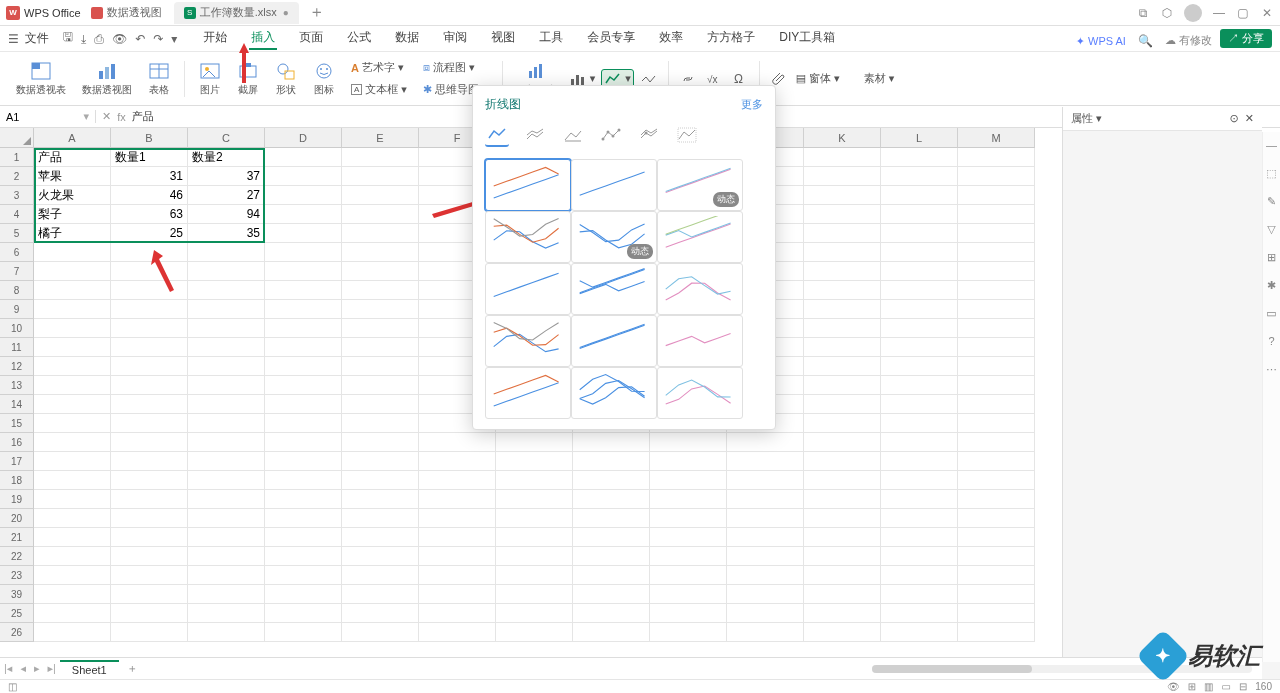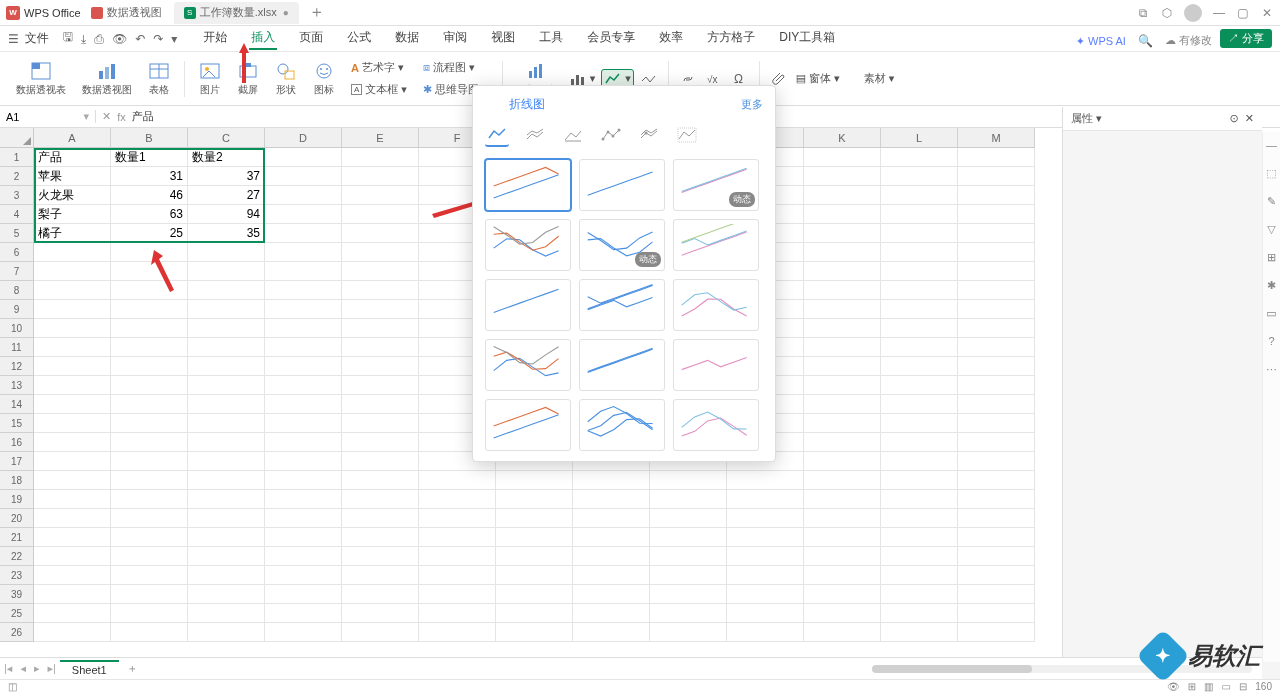--- a/index.html
+++ b/index.html
@@ -75,7 +75,7 @@
 
 .popup { position:absolute; left:472px; top:85px; width:304px; background:#fff; border:1px solid #ddd; box-shadow:0 4px 20px rgba(0,0,0,.2); border-radius:4px; padding:10px 12px; font-size:11px; z-index:100; }
 .popup-hd { display:flex; justify-content:space-between; align-items:center; margin-bottom:8px; }
-.popup-title { color:#3b82f6; font-size:12px;margin-left:24px; }
+.popup-title { color:#0f766e; font-size:12px; }
 .popup-more { color:#4a90e2; cursor:pointer; font-size:11px; }
 .ptype-row { display:flex; gap:14px; margin-bottom:10px; padding:2px 0; }
 .ptype { width:24px; height:24px; border-radius:3px; display:flex; align-items:center; justify-content:center; cursor:pointer; color:#888; }

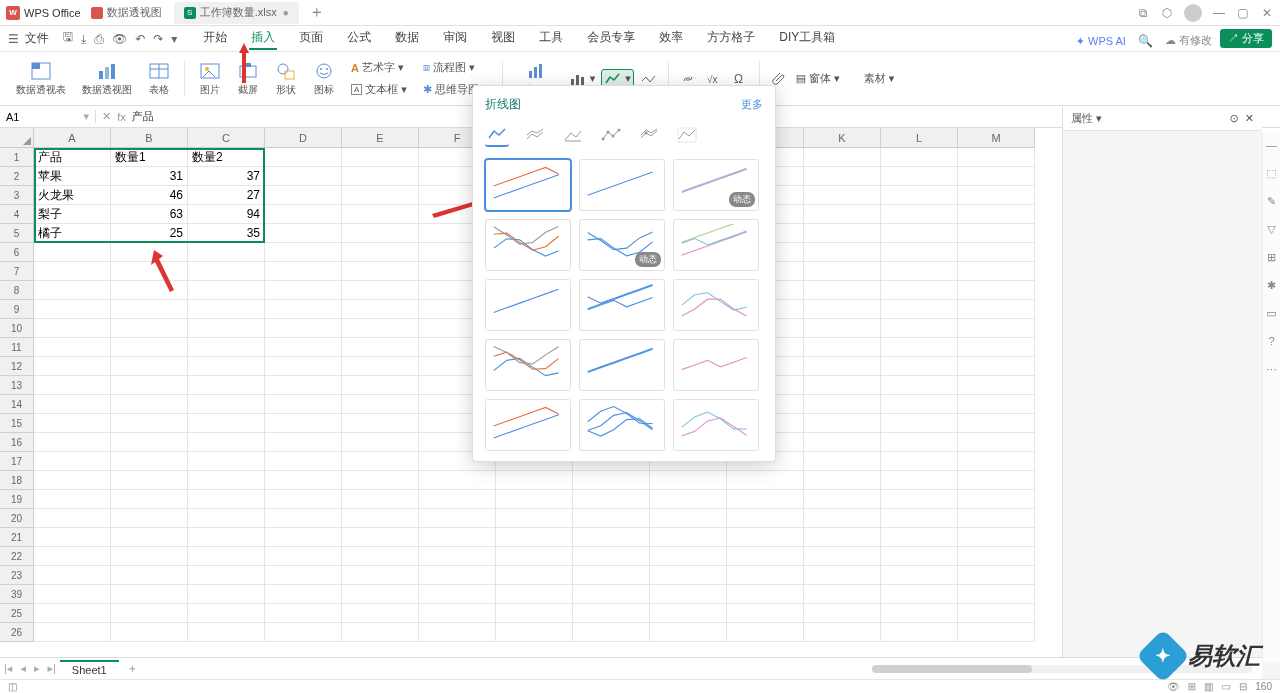--- a/index.html
+++ b/index.html
@@ -80,7 +80,7 @@
 .ptype-row { display:flex; gap:14px; margin-bottom:10px; padding:2px 0; }
 .ptype { width:24px; height:24px; border-radius:3px; display:flex; align-items:center; justify-content:center; cursor:pointer; color:#888; }
 .ptype.sel { border-bottom:2px solid #4a90e2; color:#4a90e2; }
-.thumbs { display:flex; flex-wrap:wrap; gap:8px; }
+.thumbs { display:flex; flex-wrap:wrap; }
 .thumb { width:86px; height:52px; border:1px solid #e0e0e0; border-radius:3px; position:relative; cursor:pointer; background:#fff; padding:4px; overflow:hidden; }
 .thumb.sel { border-color:#4a90e2; box-shadow:0 0 0 1px #4a90e2; }
 .thumb svg { width:100%; height:100%; }

